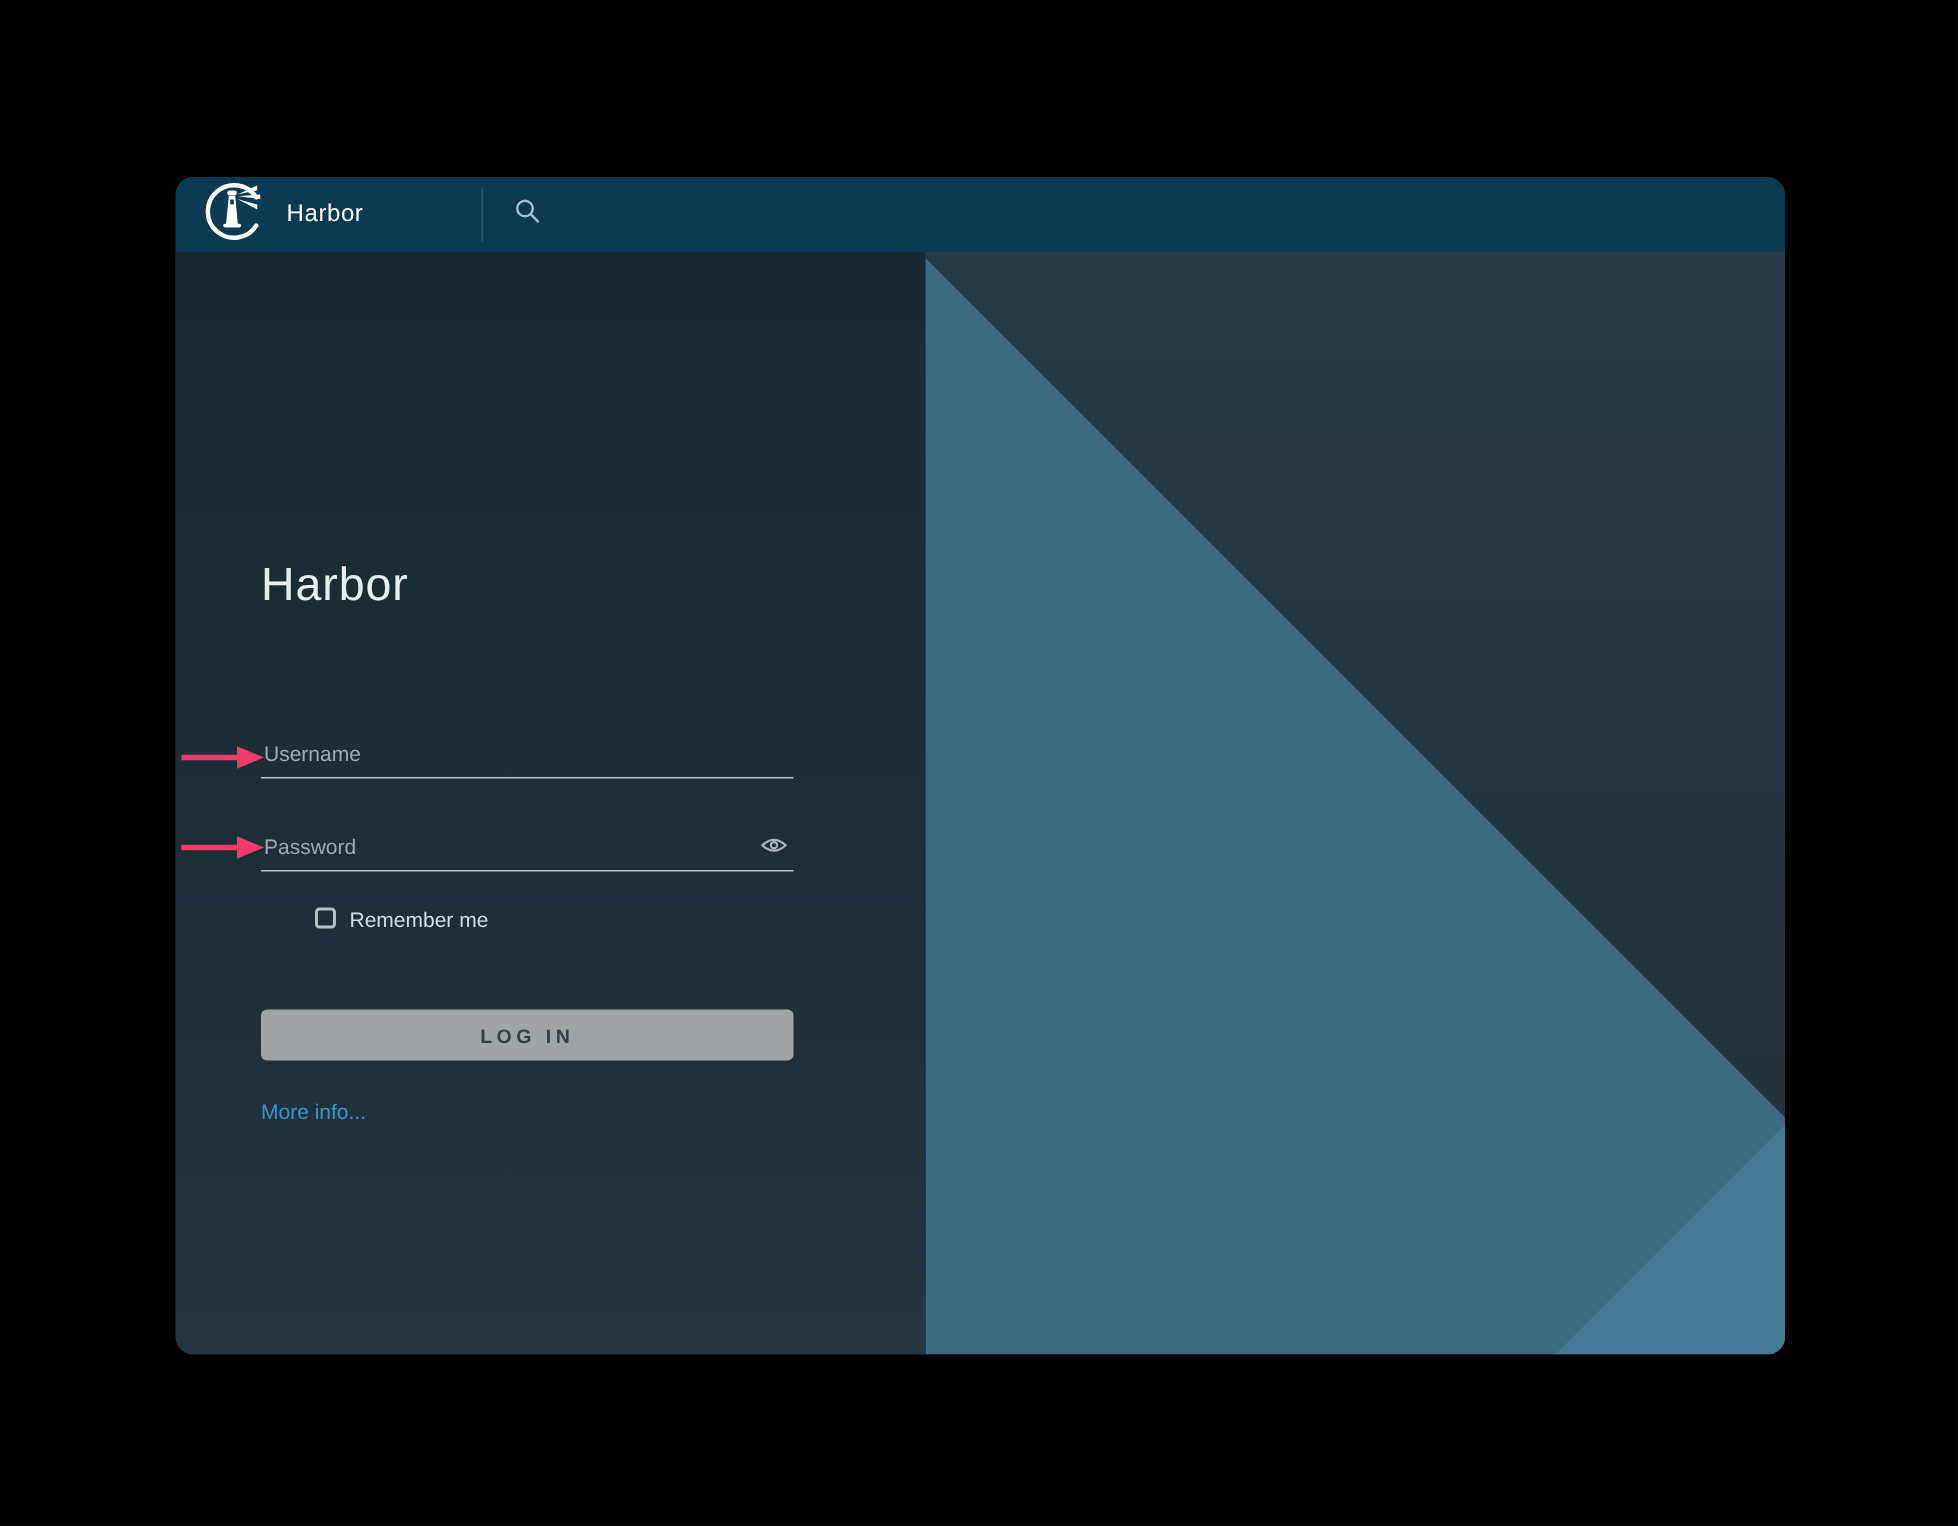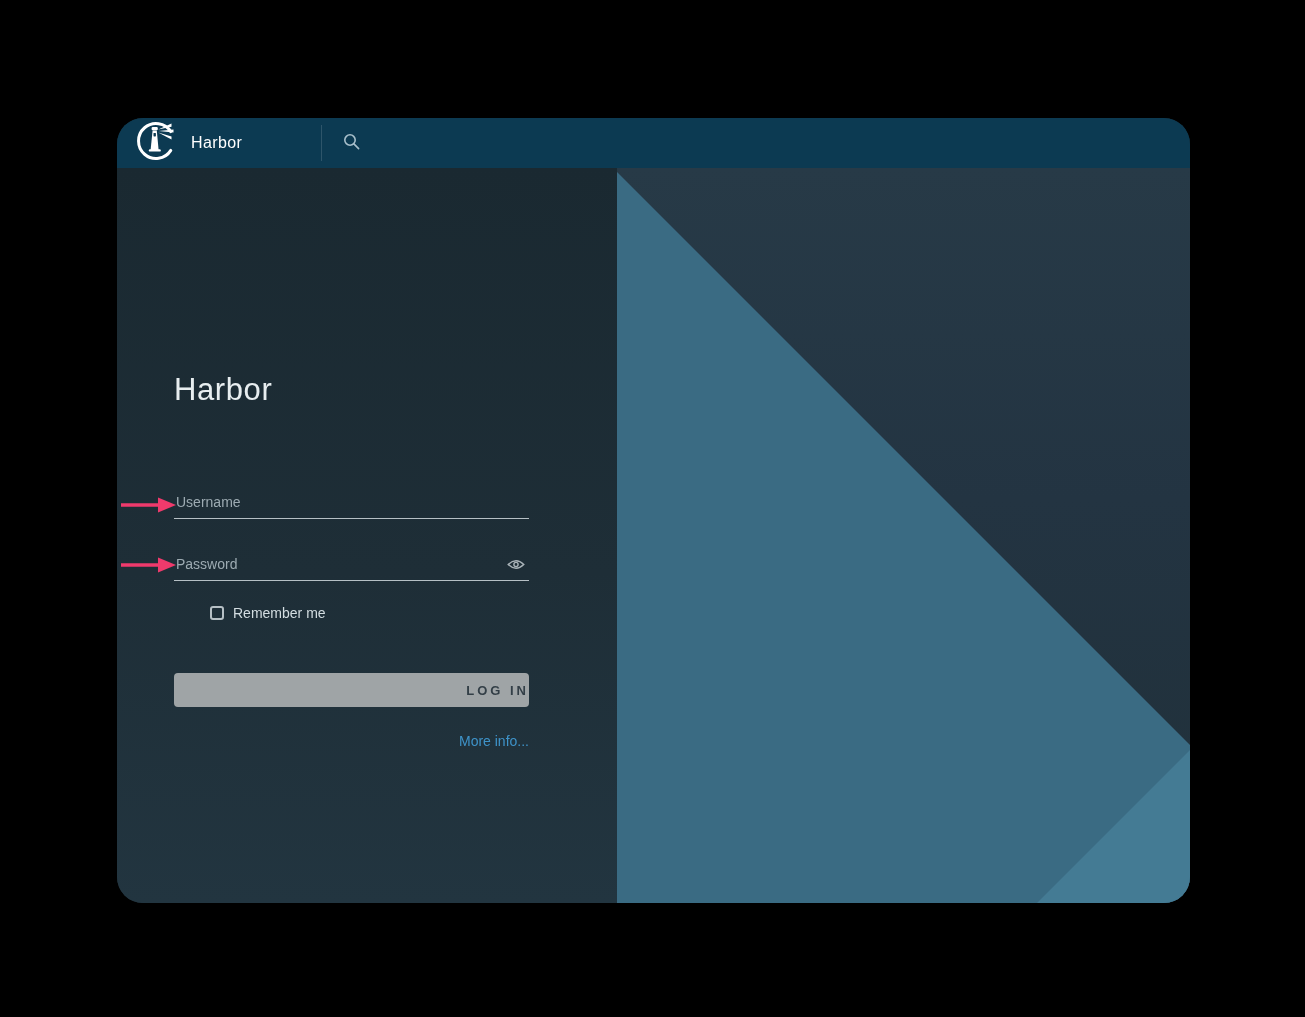--- a/index.html
+++ b/index.html
@@ -7,7 +7,7 @@
 
   .app-window {
     position:absolute; left:117px; top:118px; width:1073px; height:785px;
-    border-radius:26px; overflow:hidden; background:#1d2c35;
+    border-radius:12px; overflow:hidden; background:#1d2c35;
   }
 
   

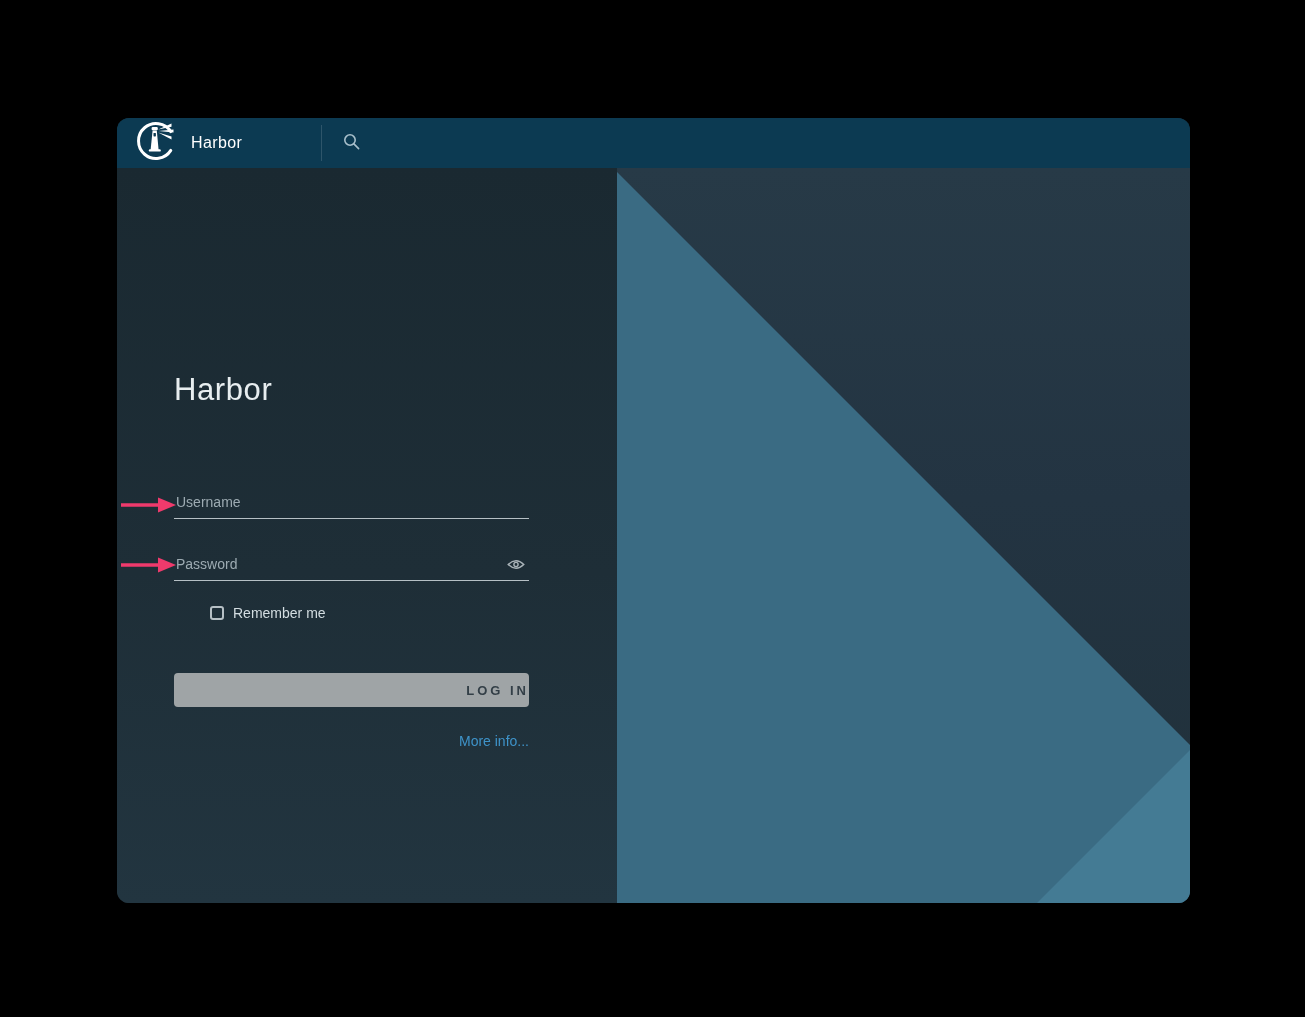--- a/index.html
+++ b/index.html
@@ -55,7 +55,7 @@
   .field input::placeholder { color:#9dabb2; opacity:1; }
   .eye { position:absolute; right:4px; top:5px; cursor:pointer; }
 
-  .remember-row { position:absolute; left:56px; top:437px; display:flex; align-items:center; gap:9px; cursor:pointer;padding-left:37px; }
+  .remember-row { position:absolute; left:56px; top:437px; display:flex; gap:9px; cursor:pointer;padding-left:37px; }
   .checkbox { width:14px; height:14px; border:2px solid #b6c0c5; border-radius:3px; background:transparent; }
   .remember-label { color:#d3dde1; font-size:14px; }
 

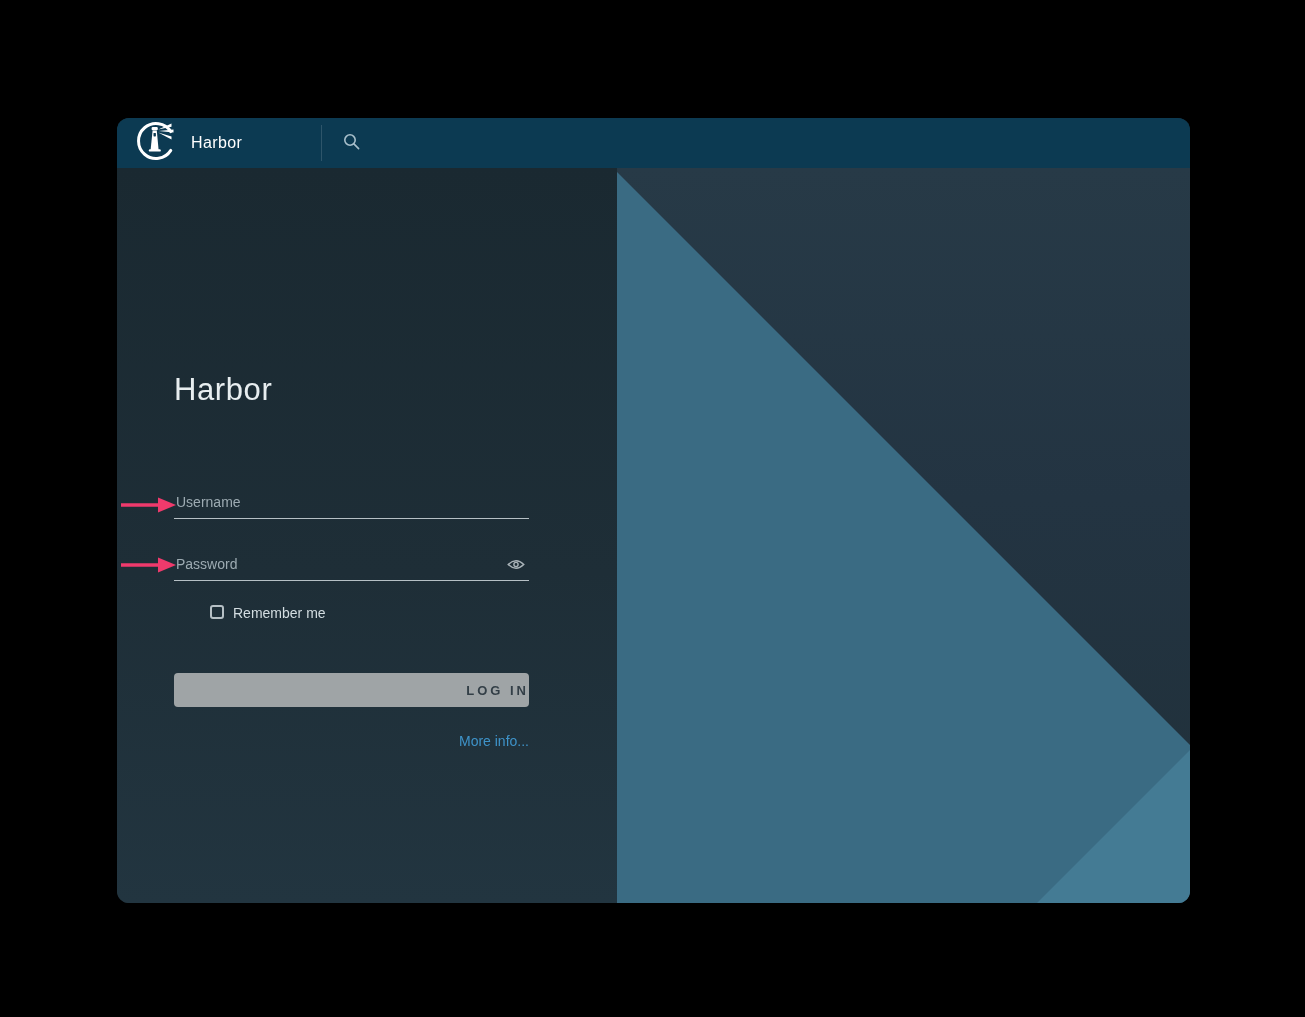--- a/index.html
+++ b/index.html
@@ -62,7 +62,7 @@
   .login-btn {
     position:absolute; left:57px; top:505px; width:355px; height:34px;
     background:#9fa4a6; color:#333f47; border:none; border-radius:4px;
-    font-size:13px; font-weight:700; letter-spacing:3px; font-family:inherit; cursor:pointer;text-align:right;
+    font-size:13px; font-weight:700; letter-spacing:3px; font-family:inherit; cursor:pointer;
   }
   .more-info {
     position:absolute; left:57px; top:565px; width:355px; text-align:right;

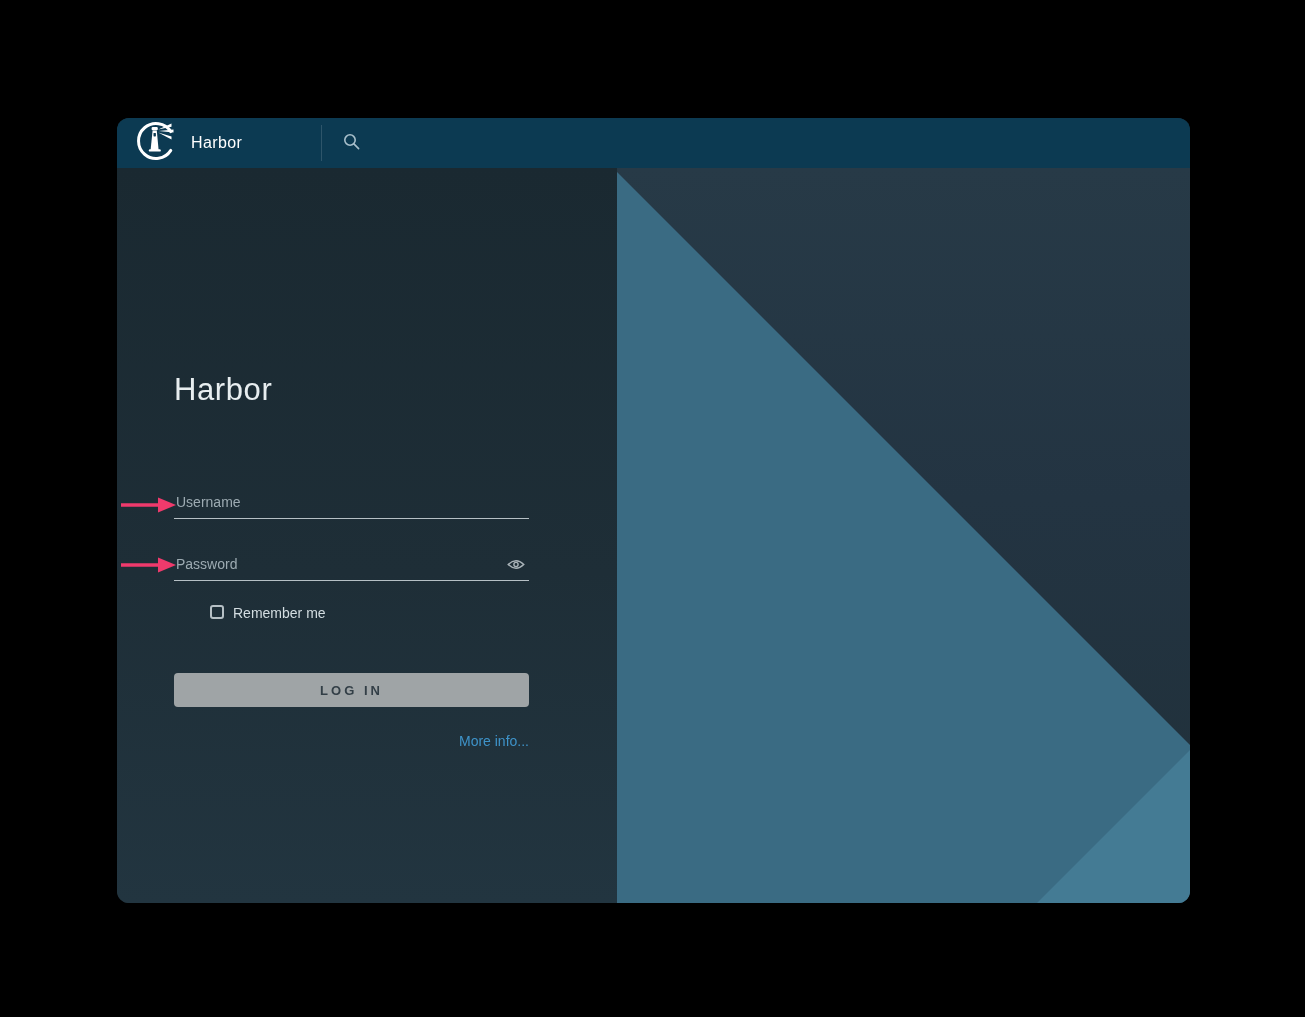--- a/index.html
+++ b/index.html
@@ -65,7 +65,7 @@
     font-size:13px; font-weight:700; letter-spacing:3px; font-family:inherit; cursor:pointer;
   }
   .more-info {
-    position:absolute; left:57px; top:565px; width:355px; text-align:right;
+    position:absolute; left:57px; top:565px; width:355px; 
     color:#3e93c9; font-size:14px; text-decoration:none; cursor:pointer;
   }
 

